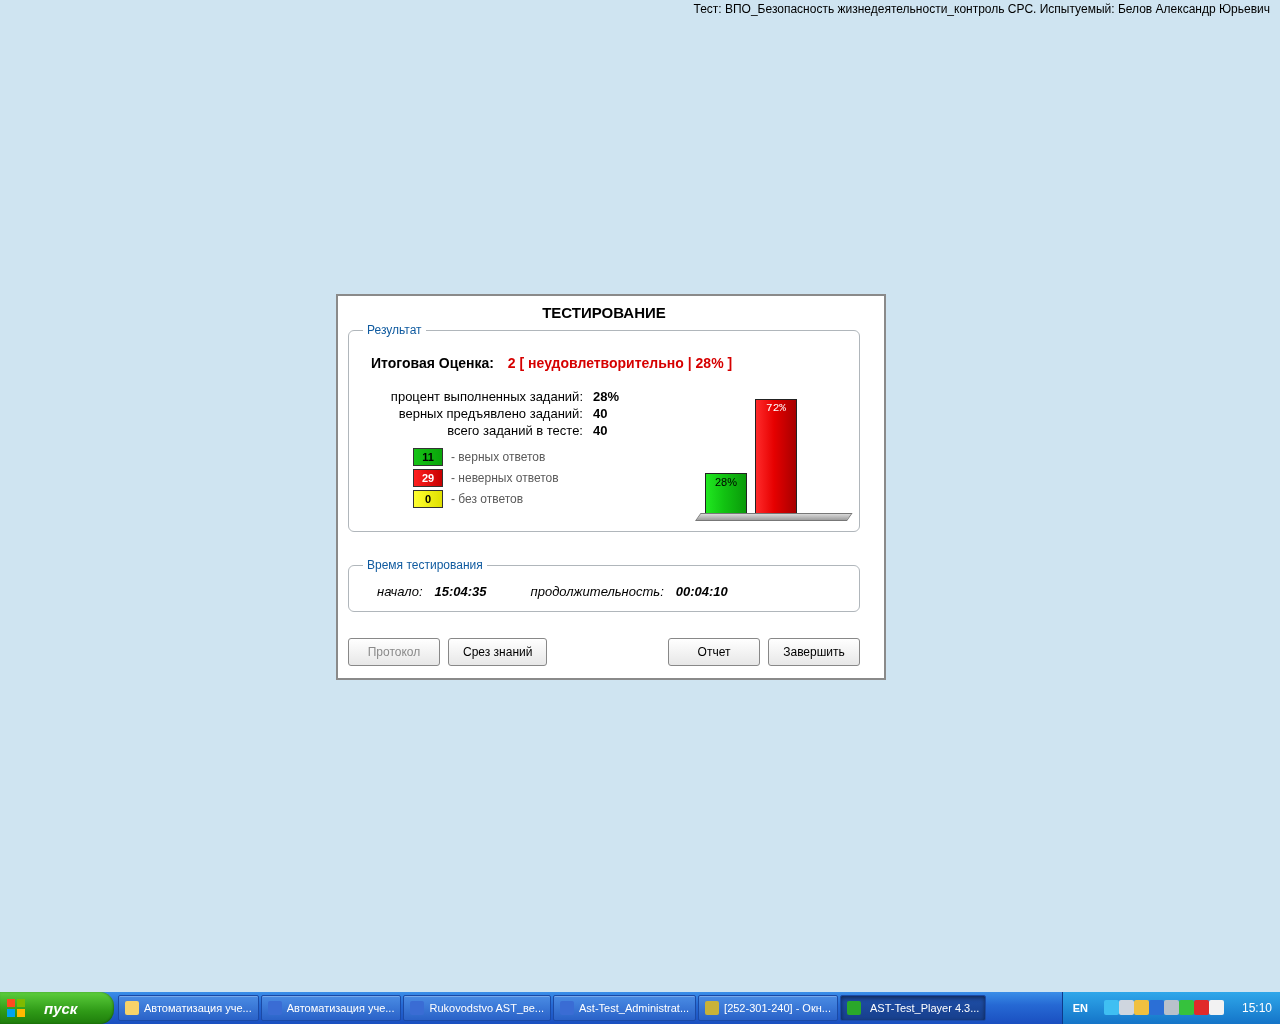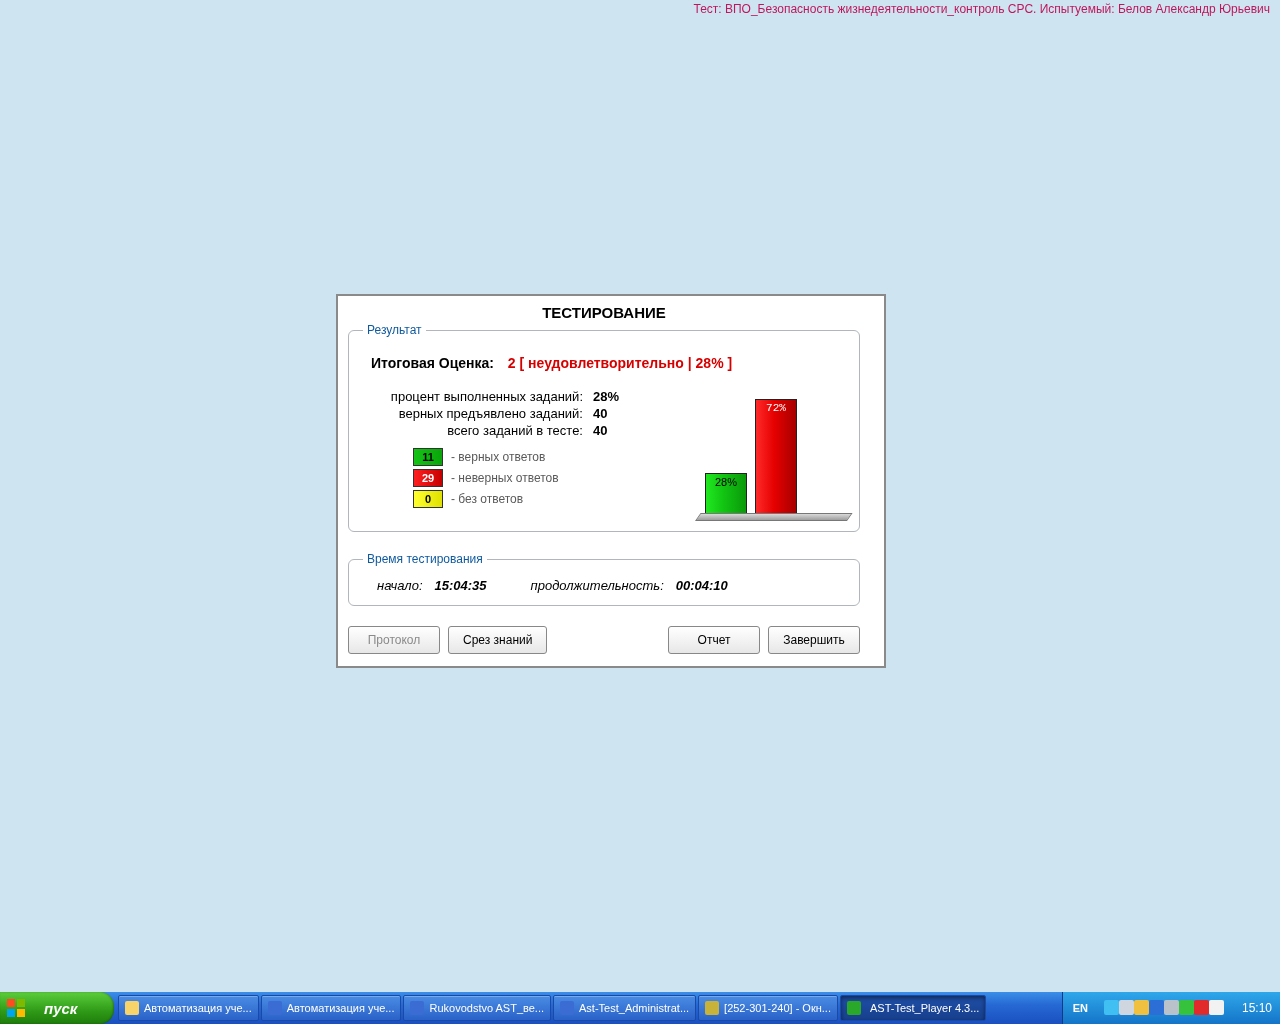--- a/index.html
+++ b/index.html
@@ -16,7 +16,7 @@
     top: 0;
     right: 6px;
     font-size: 12px;
-    color: #be185d;
+    color: #000000;
     padding: 2px 4px;
   }
   .dialog {

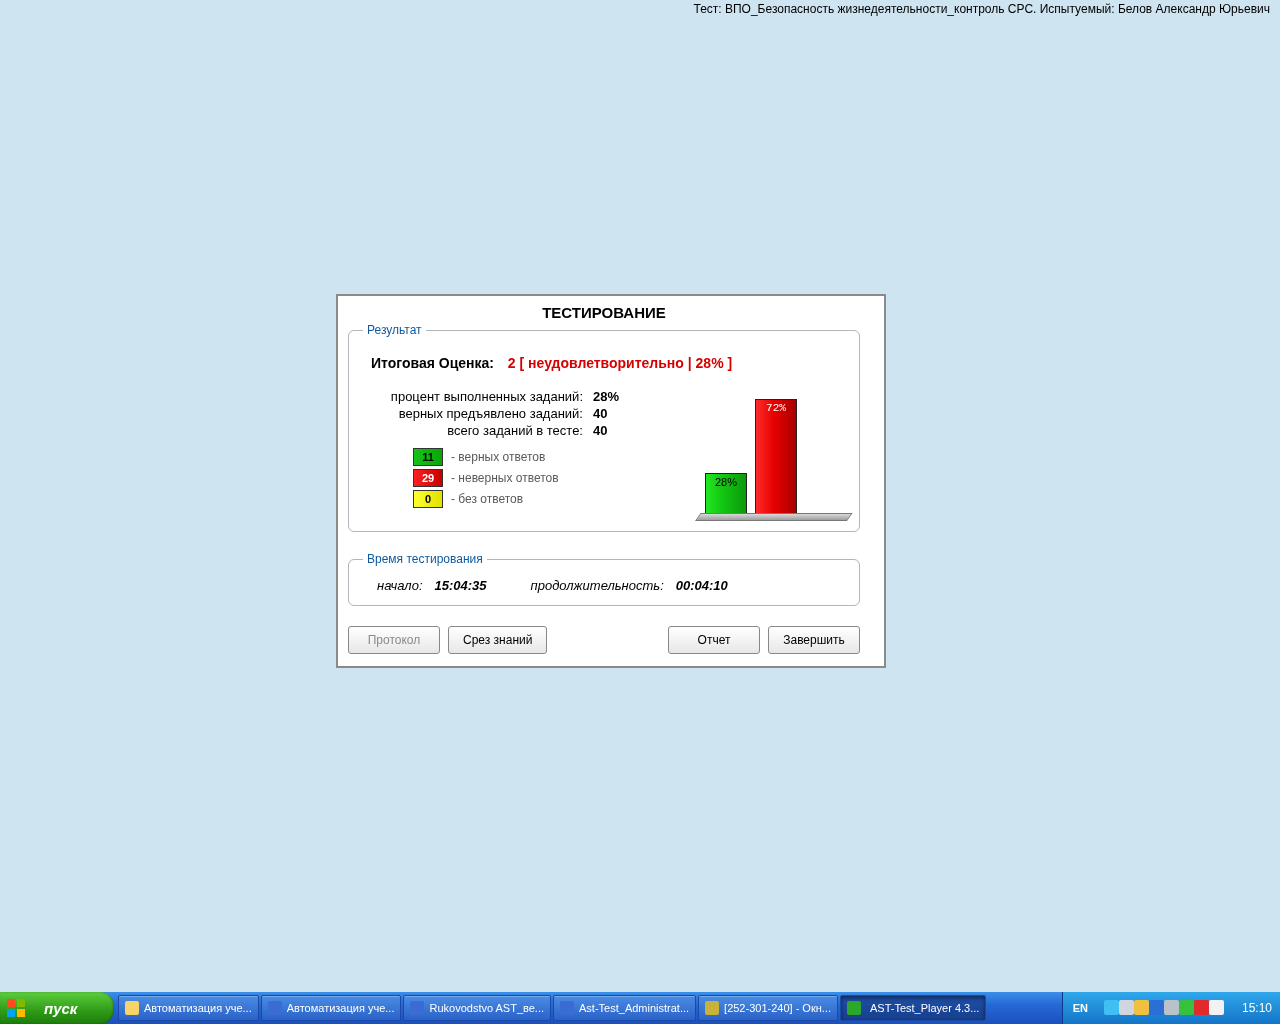--- a/index.html
+++ b/index.html
@@ -39,7 +39,7 @@
   fieldset {
     border: 1px solid #b0b6bb;
     border-radius: 6px;
-    margin: 0 0 20px 0;
+    margin: 0 0 26px 0;
     padding: 8px 14px 10px 14px;
   }
   fieldset legend {

